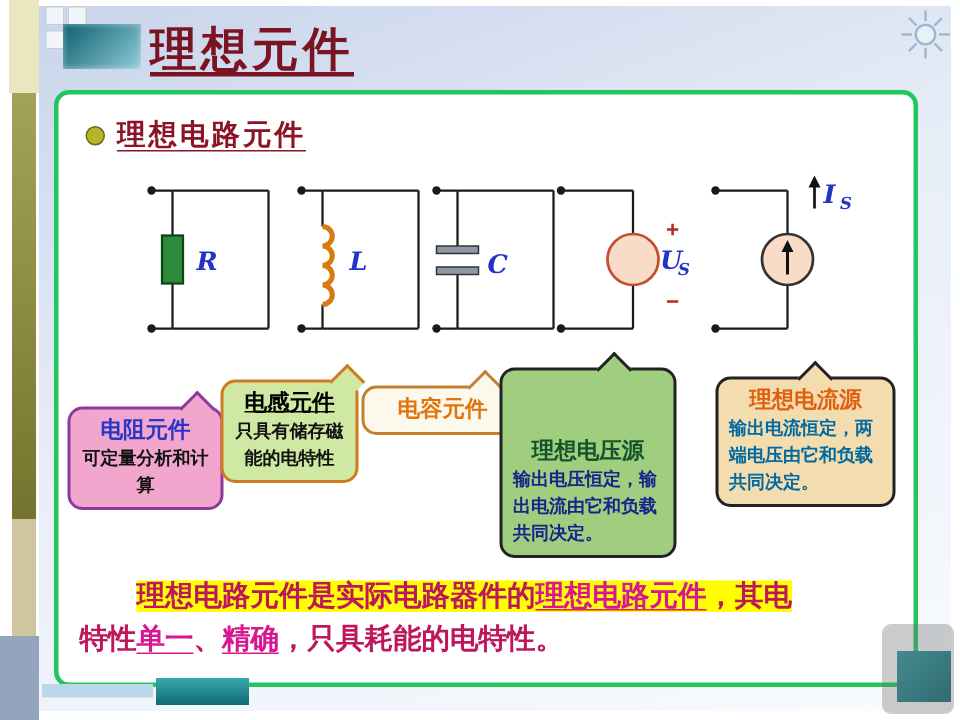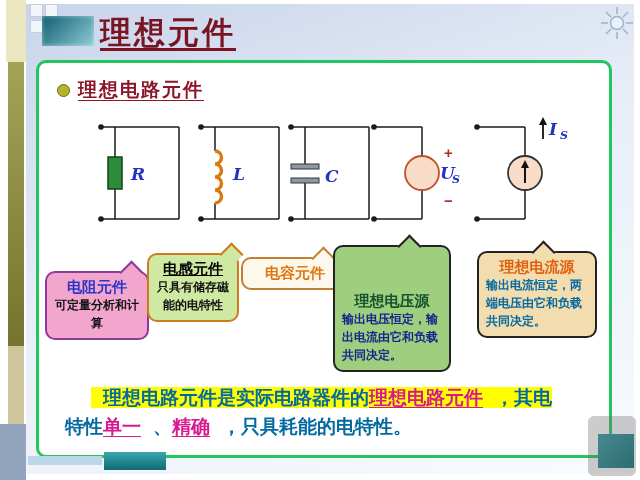--- a/index.html
+++ b/index.html
@@ -70,7 +70,7 @@
   .sum-line1{text-indent:2em;}
   .hl{background:#ffff00;}
   .mag{color:#d81890;text-decoration:underline;text-underline-offset:3px;}
-  .navy{color:#0369a1;margin-left:12px;}
+  .navy{color:#be185d;}
 </style>
 </head>
 <body>

